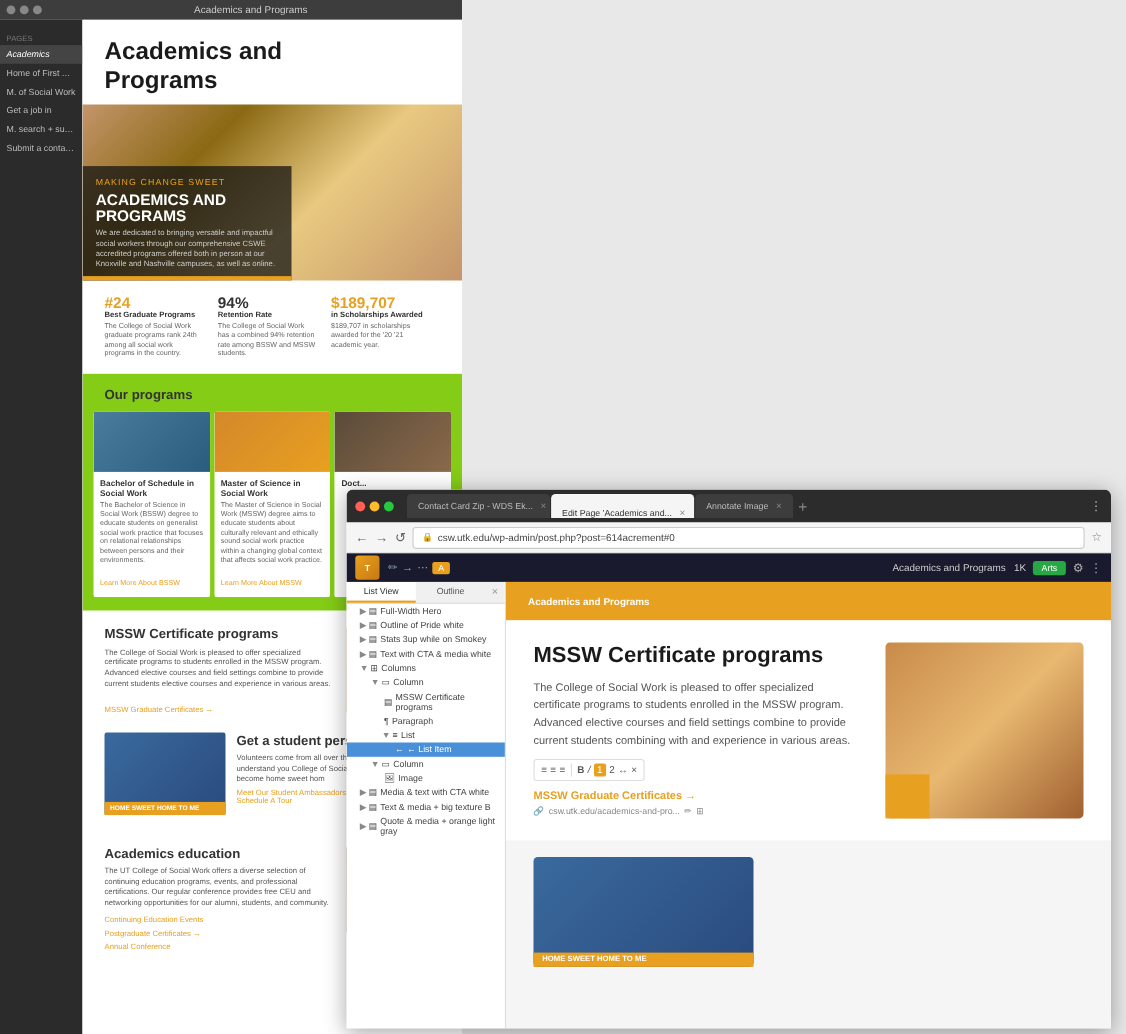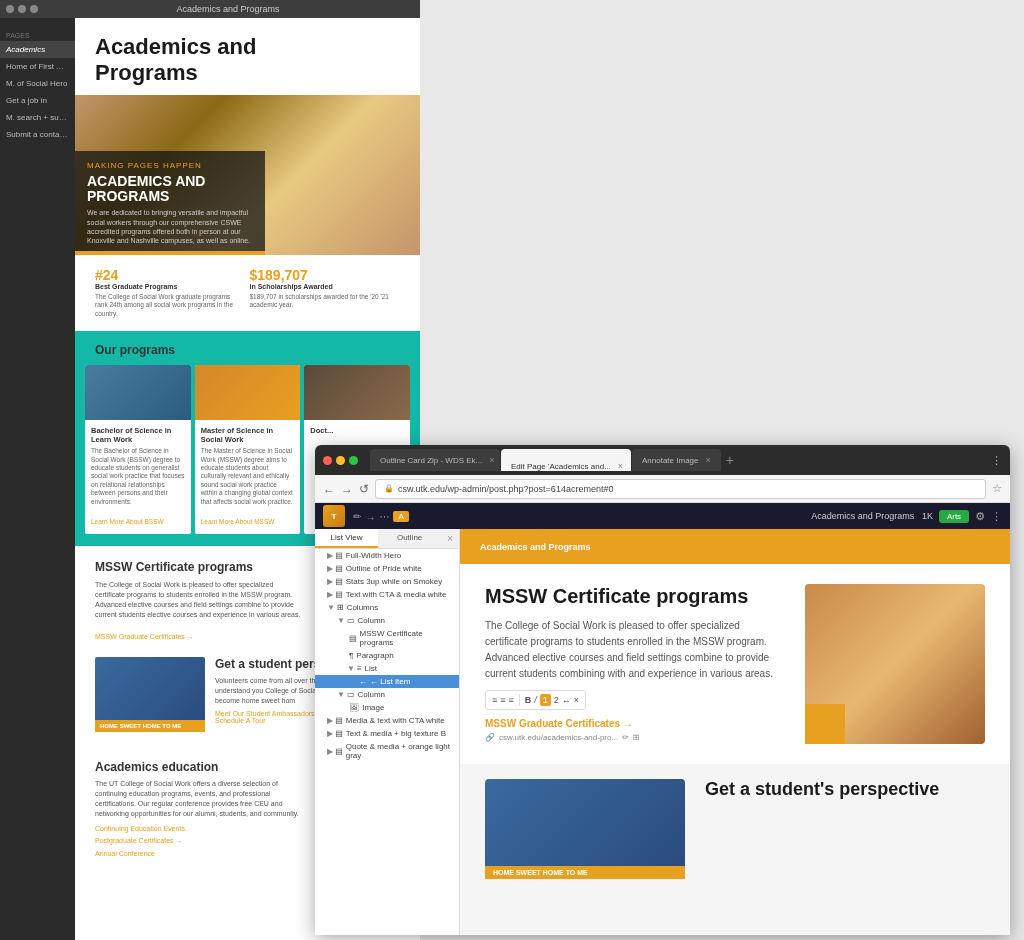--- a/index.html
+++ b/index.html
@@ -654,7 +654,7 @@
     <div class="sidebar-nav-section">PAGES</div>
     <div class="sidebar-nav-item active">Academics</div>
     <div class="sidebar-nav-item">Home of First Arts</div>
-    <div class="sidebar-nav-item">M. of Social Hero</div>
+    <div class="sidebar-nav-item">M. of Social Work</div>
     <div class="sidebar-nav-item">Get a job in</div>
     <div class="sidebar-nav-item">M. search + support</div>
     <div class="sidebar-nav-item">Submit a contact at staff</div>

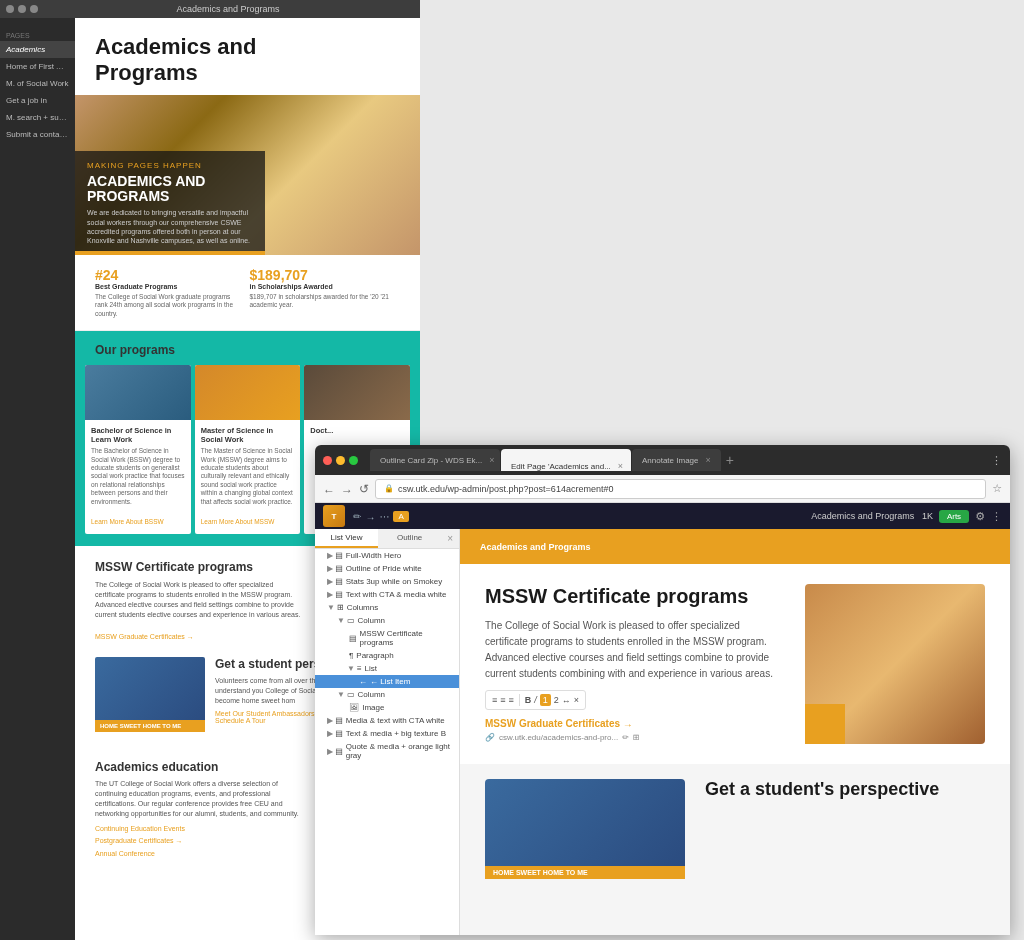--- a/index.html
+++ b/index.html
@@ -671,7 +671,7 @@
 
     <div class="hero-image">
       <div class="hero-overlay">
-        <div class="hero-subtitle">MAKING PAGES HAPPEN</div>
+        <div class="hero-subtitle">MAKING CHANGE SWEET</div>
         <div class="hero-title">
           <span>ACADEMICS AND</span><br>
           <span>PROGRAMS</span>

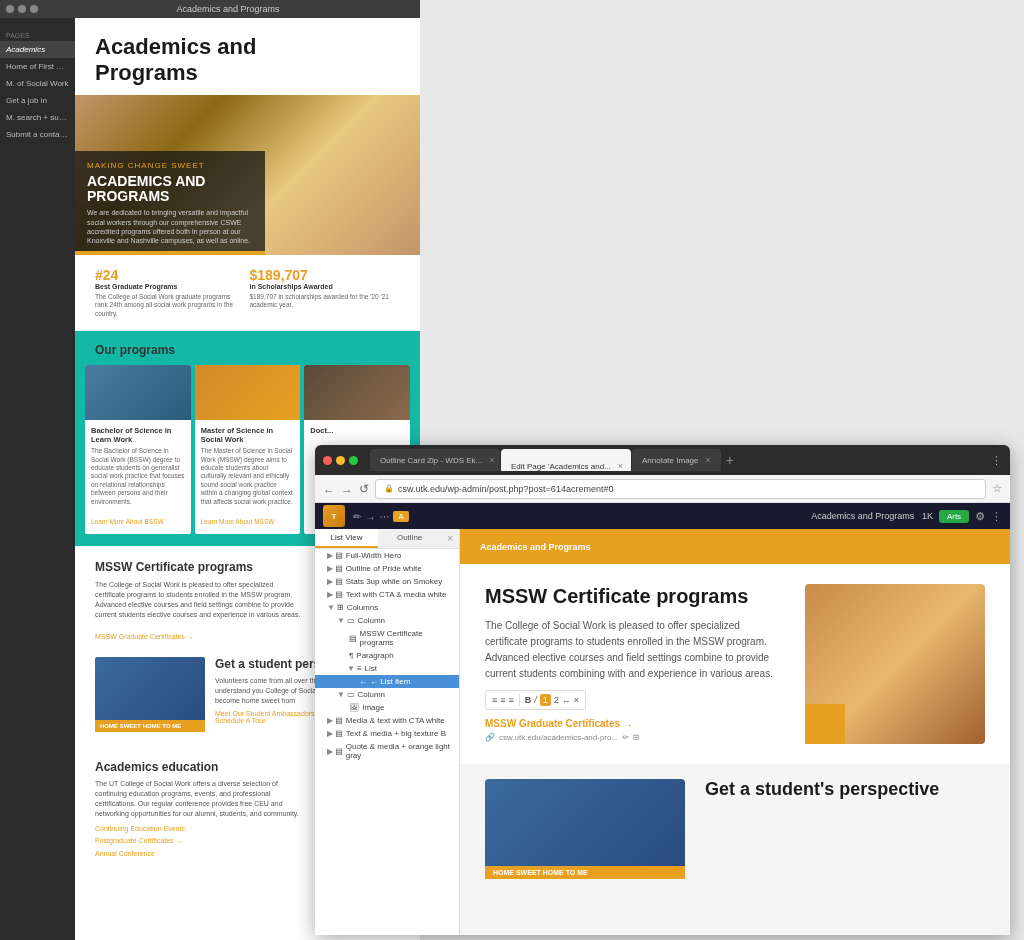--- a/index.html
+++ b/index.html
@@ -686,6 +686,11 @@
         <div class="stat-number orange">#24</div>
         <div class="stat-label">Best Graduate Programs</div>
         <div class="stat-desc">The College of Social Work graduate programs rank 24th among all social work programs in the country.</div>
+      </div>
+      <div class="stat-item">
+        <div class="stat-number">94%</div>
+        <div class="stat-label">Retention Rate</div>
+        <div class="stat-desc">The College of Social Work has a combined 94% retention rate among BSSW and MSSW students.</div>
       </div>
       <div class="stat-item">
         <div class="stat-number orange">$189,707</div>

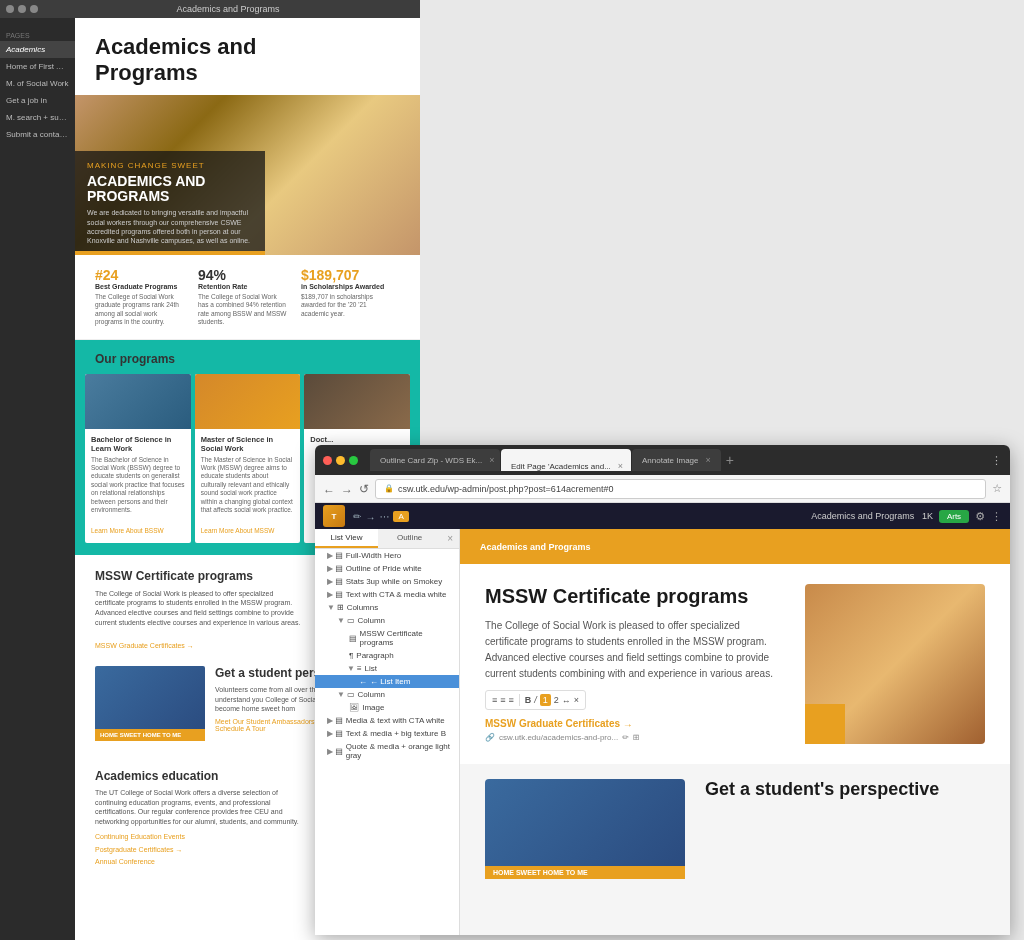--- a/index.html
+++ b/index.html
@@ -161,7 +161,7 @@
 
     
     .programs-section {
-      background: #14b8a6;
+      background: #84cc16;
       padding: 12px 0;
     }
     .section-title {

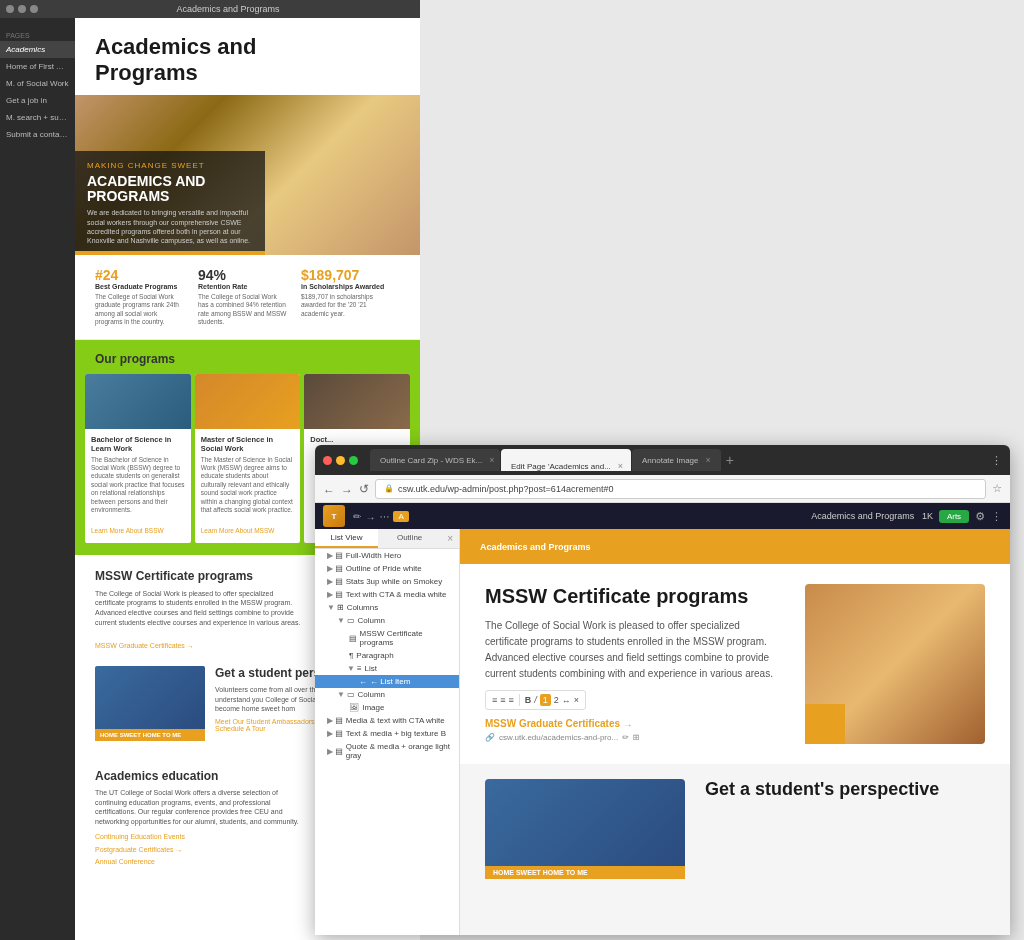--- a/index.html
+++ b/index.html
@@ -705,7 +705,7 @@
         <div class="program-card">
           <div class="program-img blue"></div>
           <div class="program-body">
-            <div class="program-name">Bachelor of Science in Learn Work</div>
+            <div class="program-name">Bachelor of Schedule in Social Work</div>
             <div class="program-desc">The Bachelor of Science in Social Work (BSSW) degree to educate students on generalist social work practice that focuses on relational relationships between persons and their environments.</div>
             <a class="program-link">Learn More About BSSW</a>
           </div>

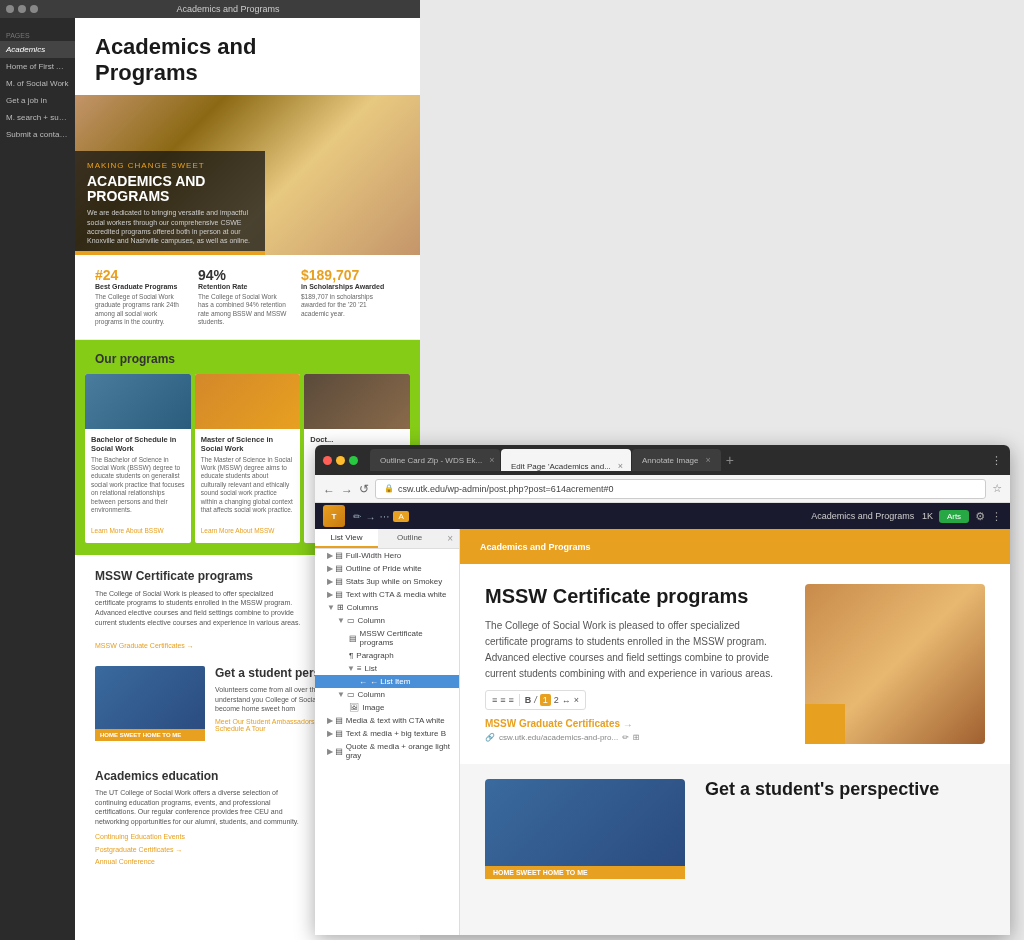--- a/index.html
+++ b/index.html
@@ -773,7 +773,7 @@
     <div class="browser-dot green"></div>
     <div class="browser-tabs">
       <div class="browser-tab">
-        <span>Outline Card Zip - WDS Ek...</span>
+        <span>Contact Card Zip - WDS Ek...</span>
         <span class="tab-close">×</span>
       </div>
       <div class="browser-tab active">

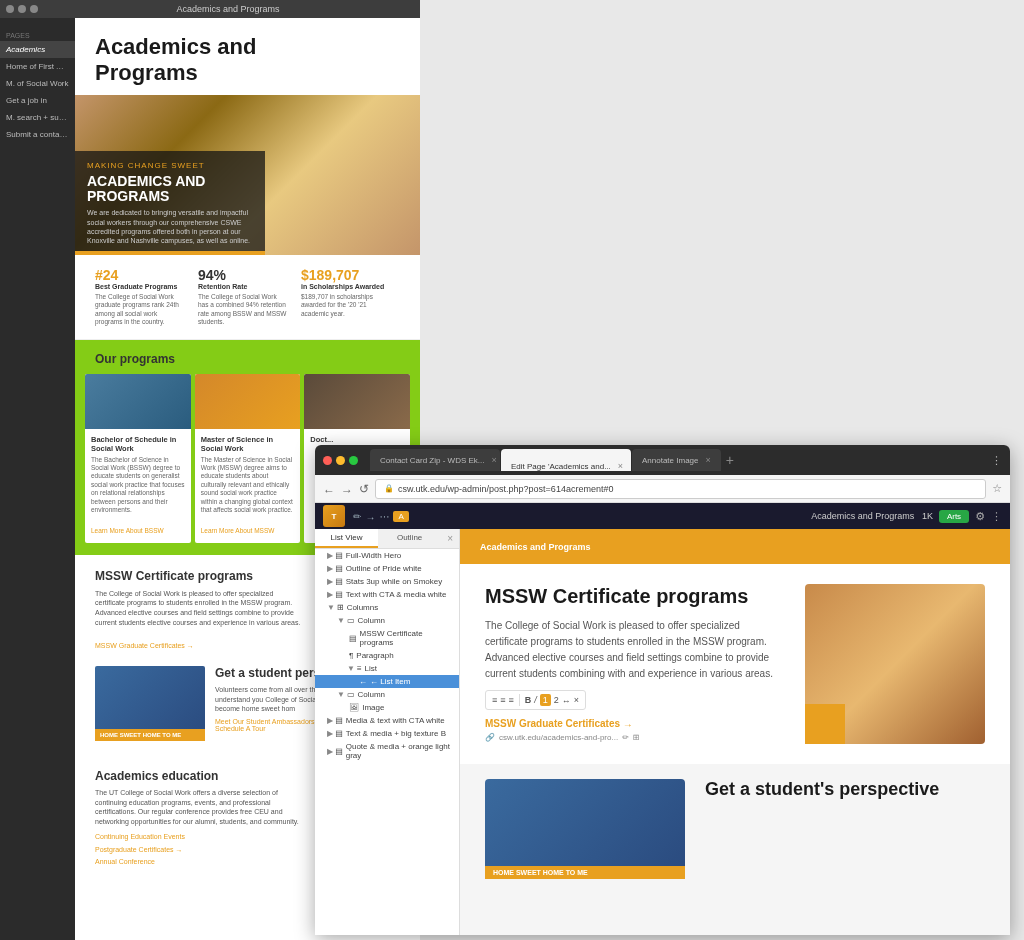--- a/index.html
+++ b/index.html
@@ -950,9 +950,6 @@
         <div class="student-browser-image">
           <div class="student-browser-overlay">HOME SWEET HOME TO ME</div>
         </div>
-        <div>
-          <div class="student-browser-title">Get a student's perspective</div>
-        </div>
       </div>
     </div>
   </div>

